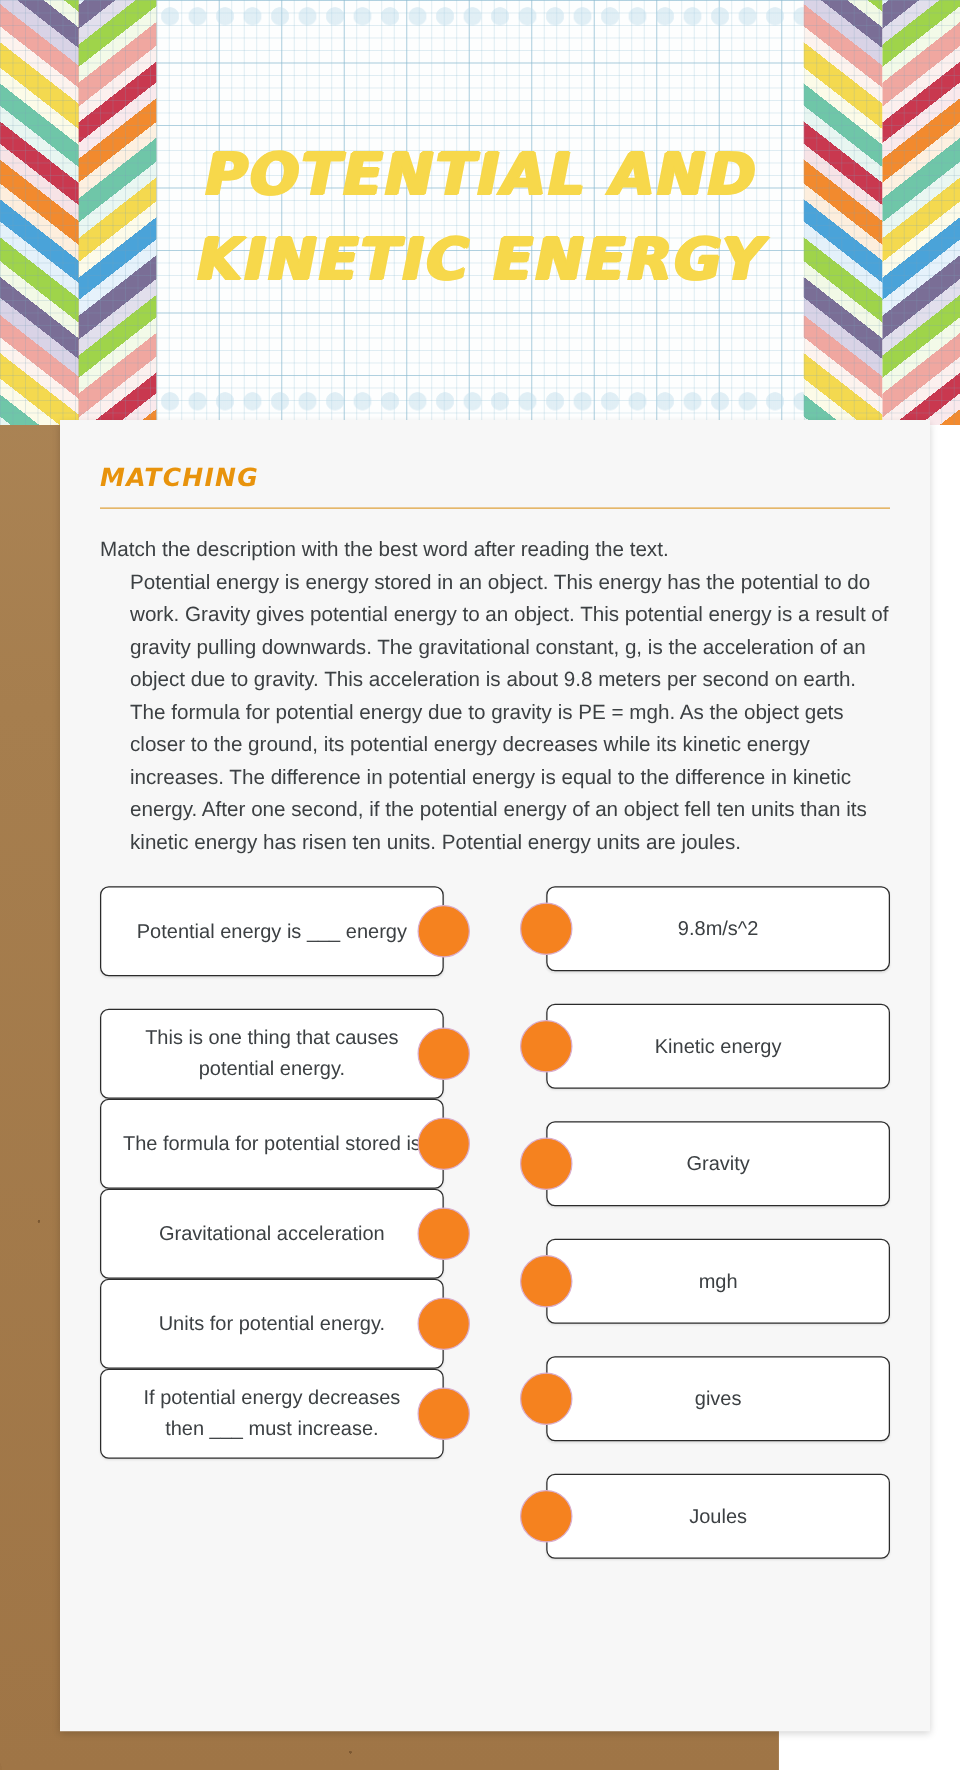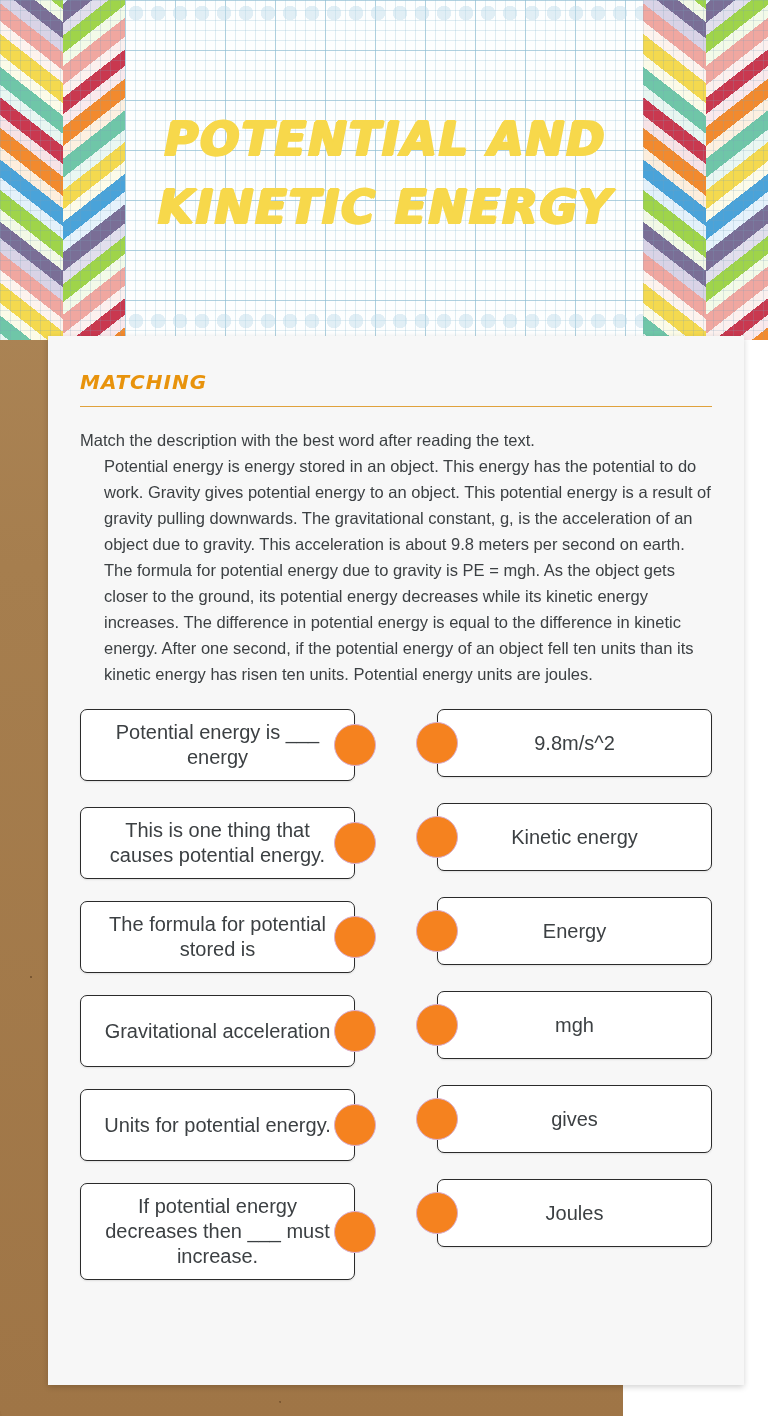--- a/index.html
+++ b/index.html
@@ -229,7 +229,7 @@
     justify-content: center;
     text-align: center;
     padding: 10px 16px;
-    font-size: 20px;
+    font-size: 16px;
     line-height: 25px;
     color: #3c4043;
     box-shadow: 0 1px 2px rgba(0,0,0,.10);

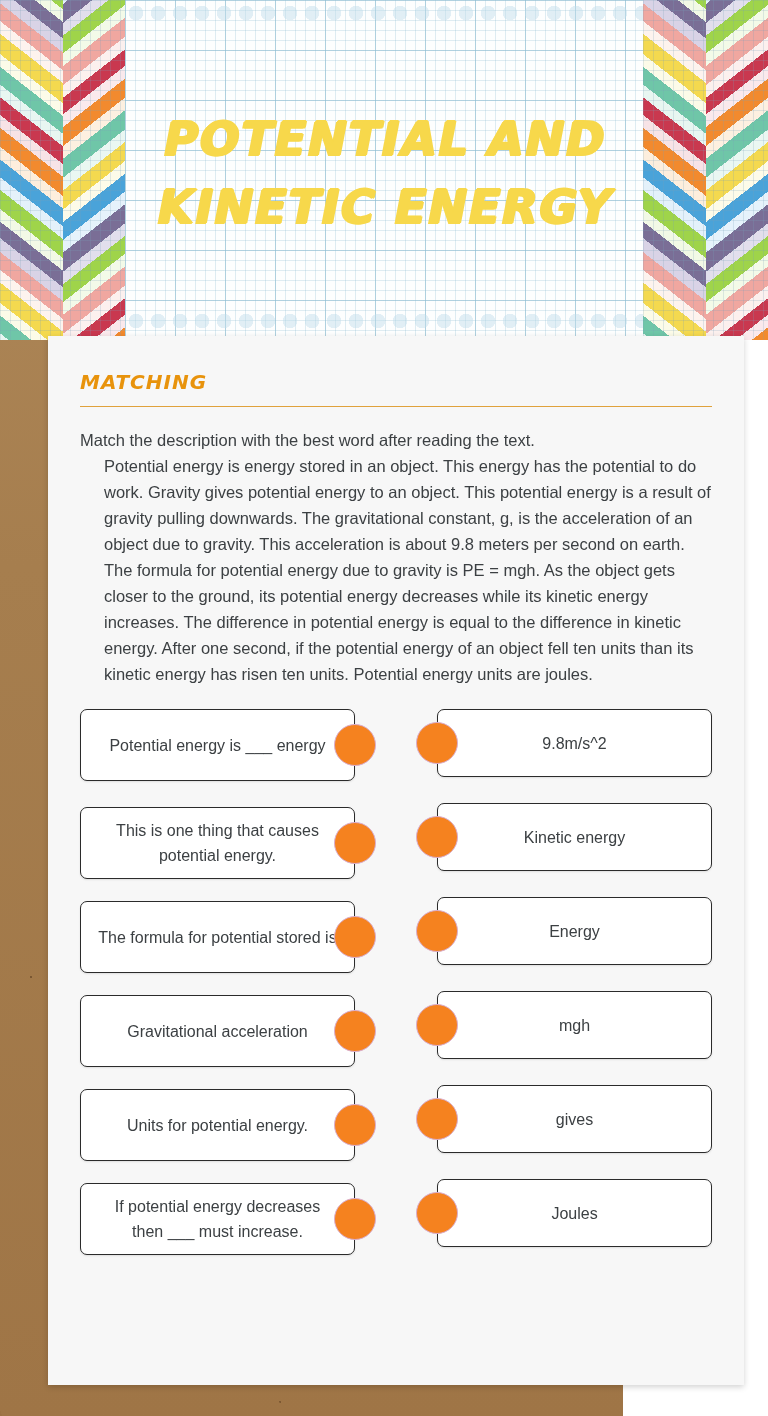--- a/index.html
+++ b/index.html
@@ -216,7 +216,6 @@
 
   .match-item {
     position: relative;
-    margin-bottom: 22px;
   }
 
   .match-box {

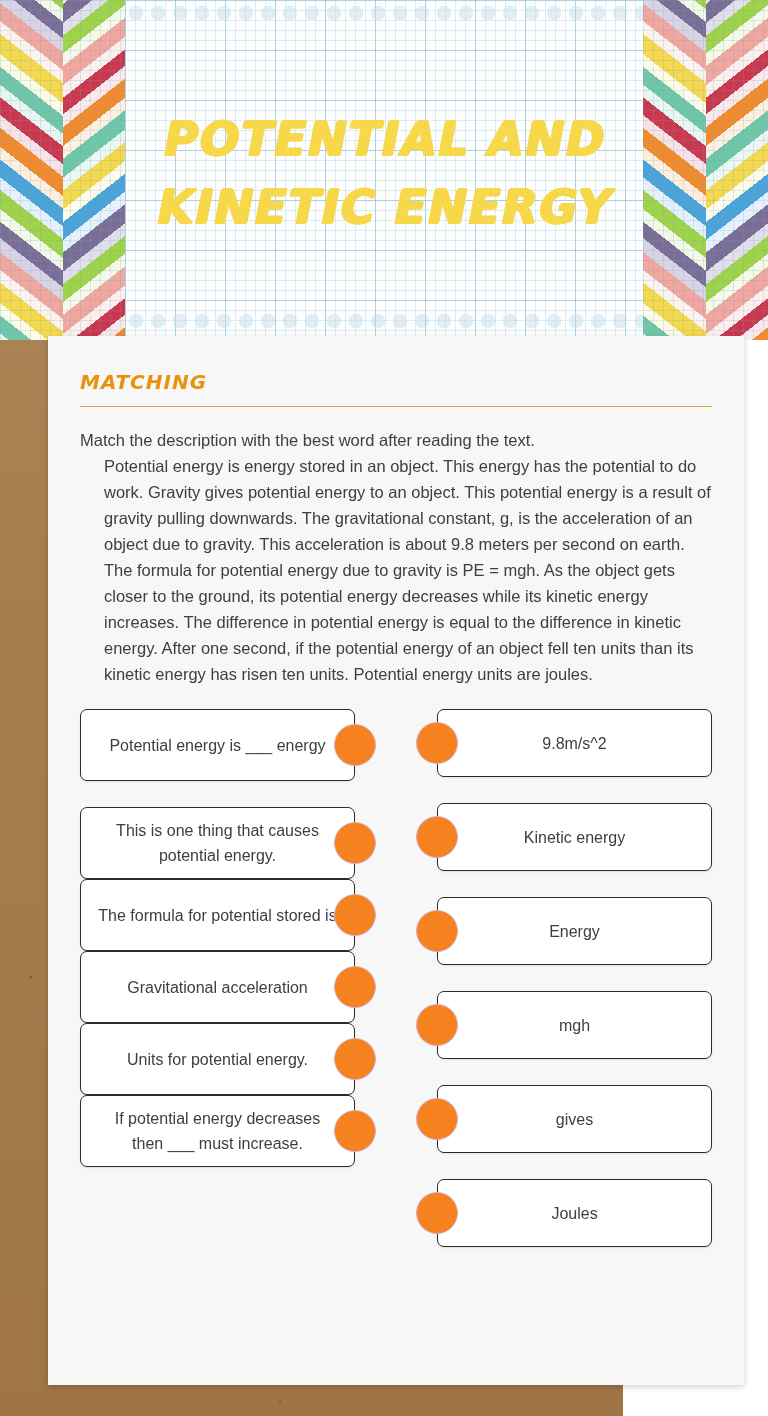--- a/index.html
+++ b/index.html
@@ -338,7 +338,7 @@
           <div class="dot"></div>
         </div>
         <div class="match-item">
-          <div class="match-box">Energy</div>
+          <div class="match-box">Gravity</div>
           <div class="dot"></div>
         </div>
         <div class="match-item">

